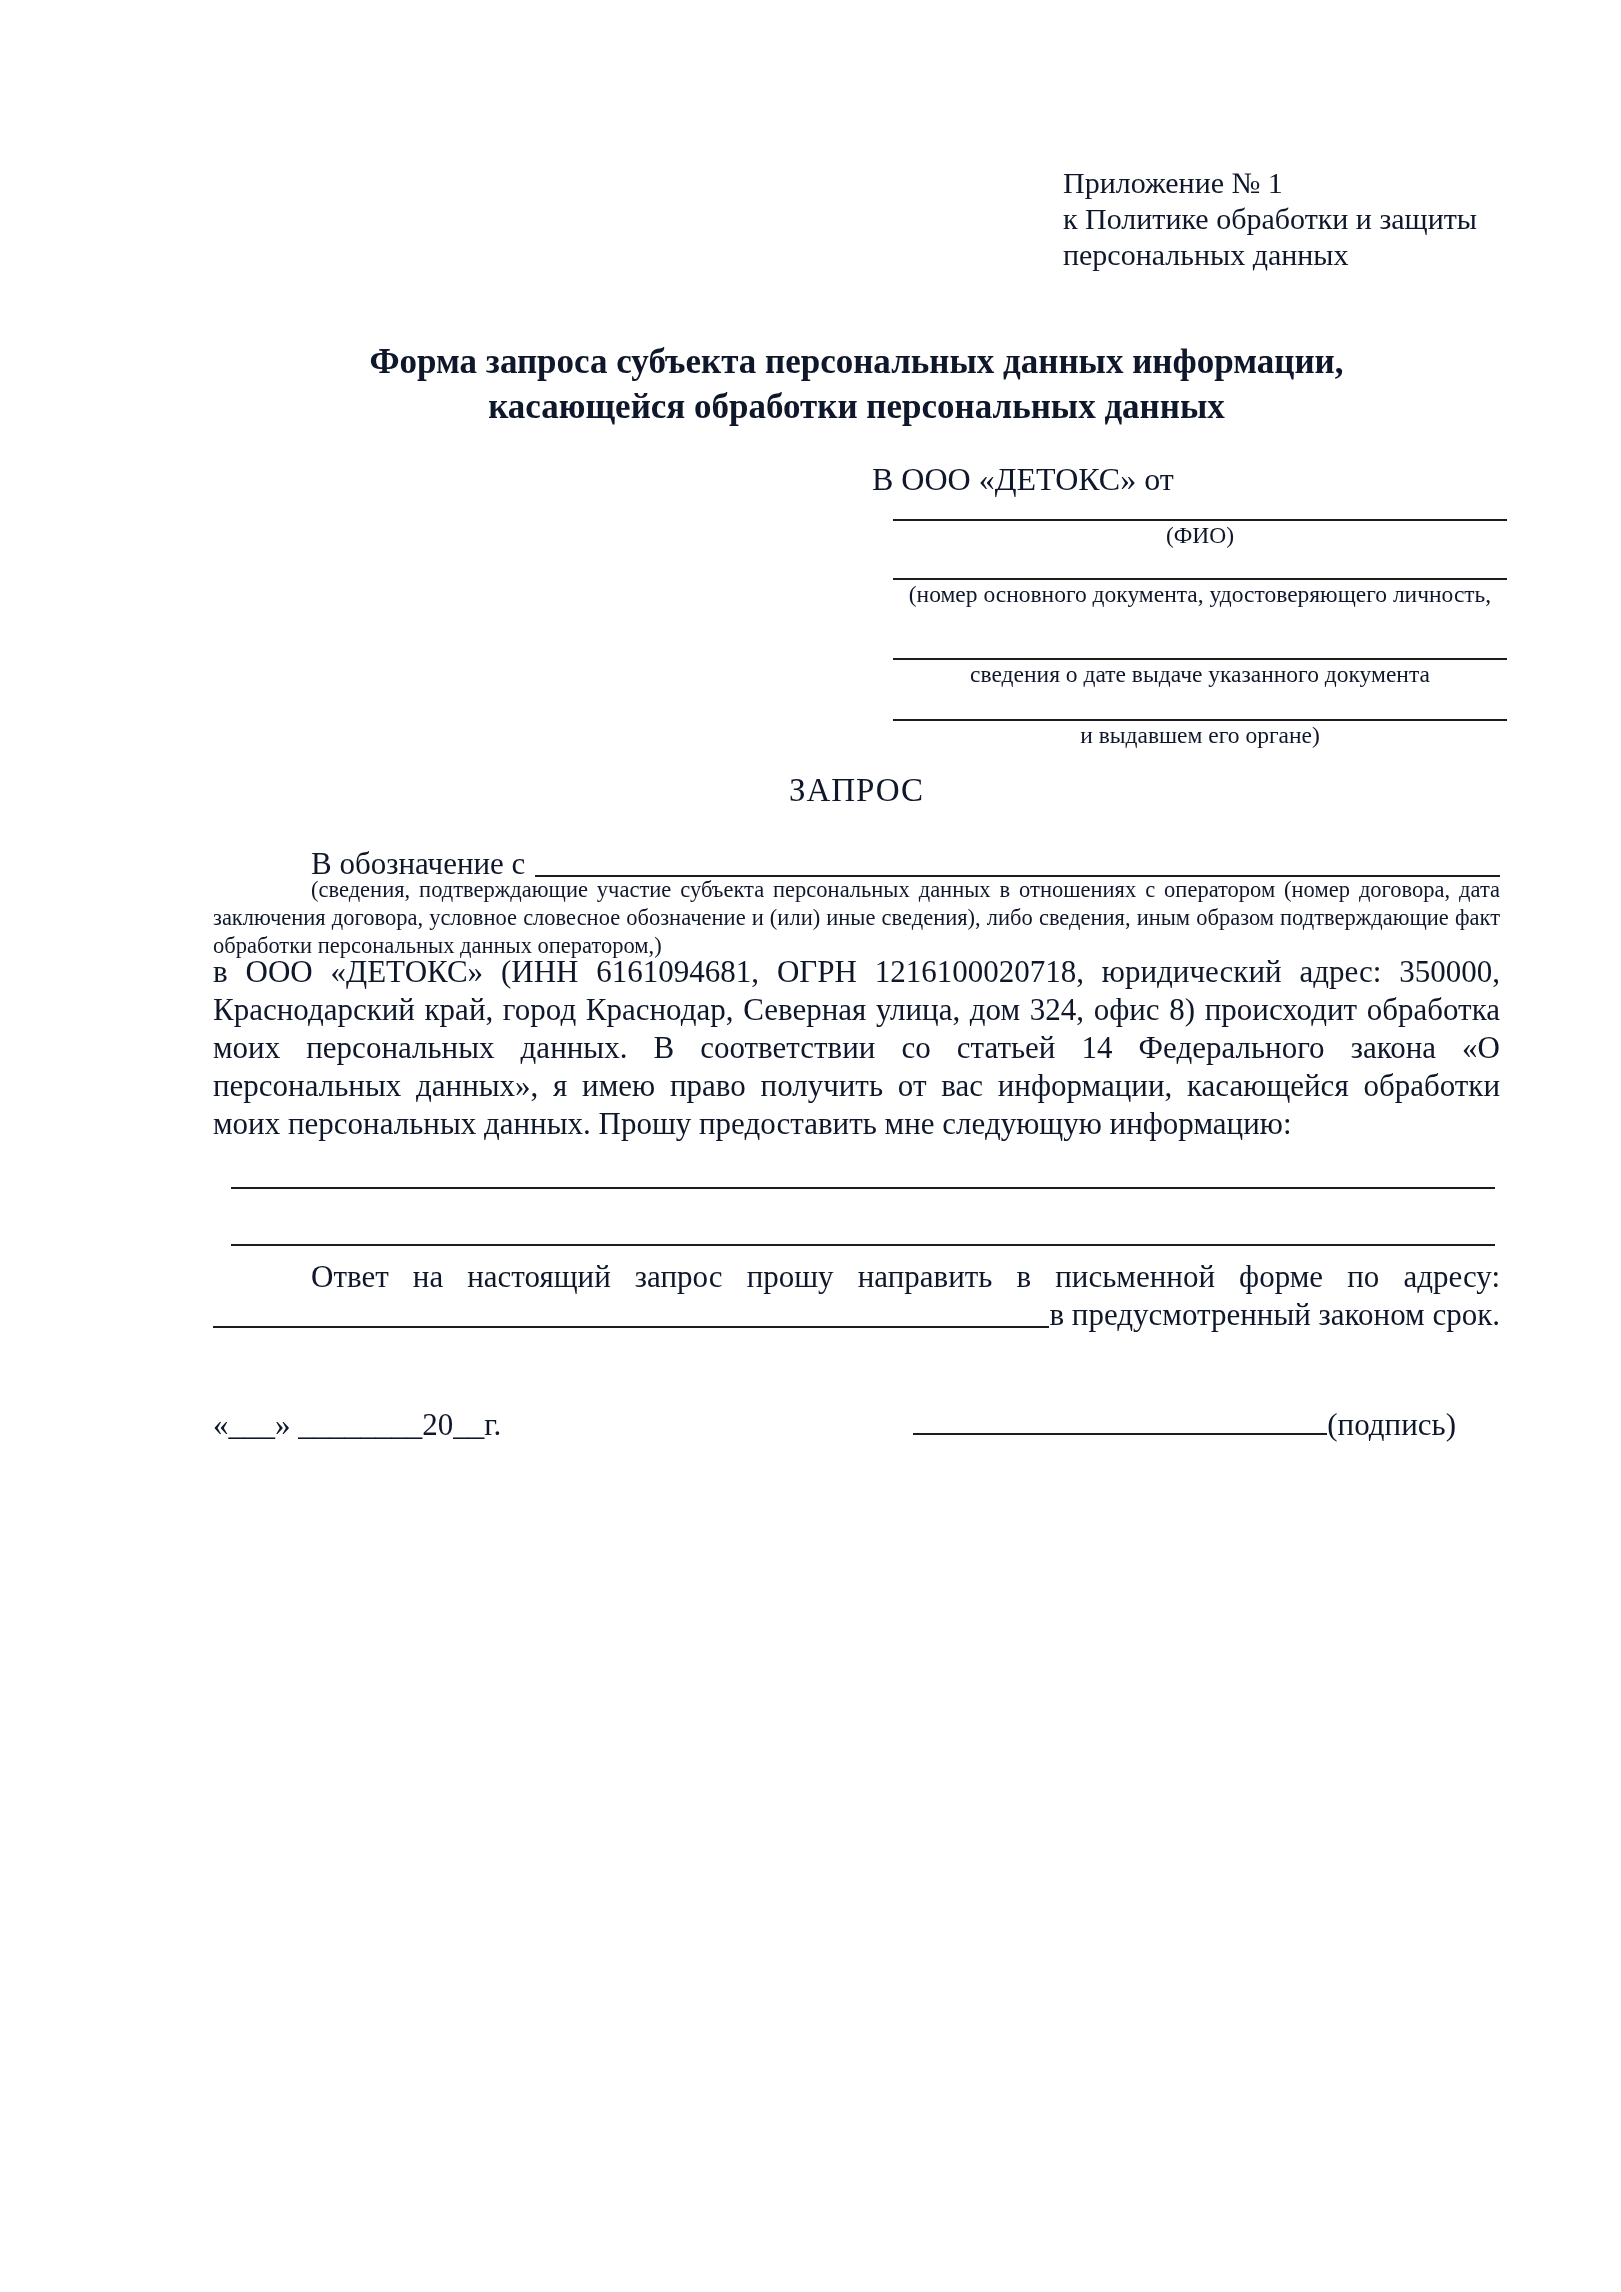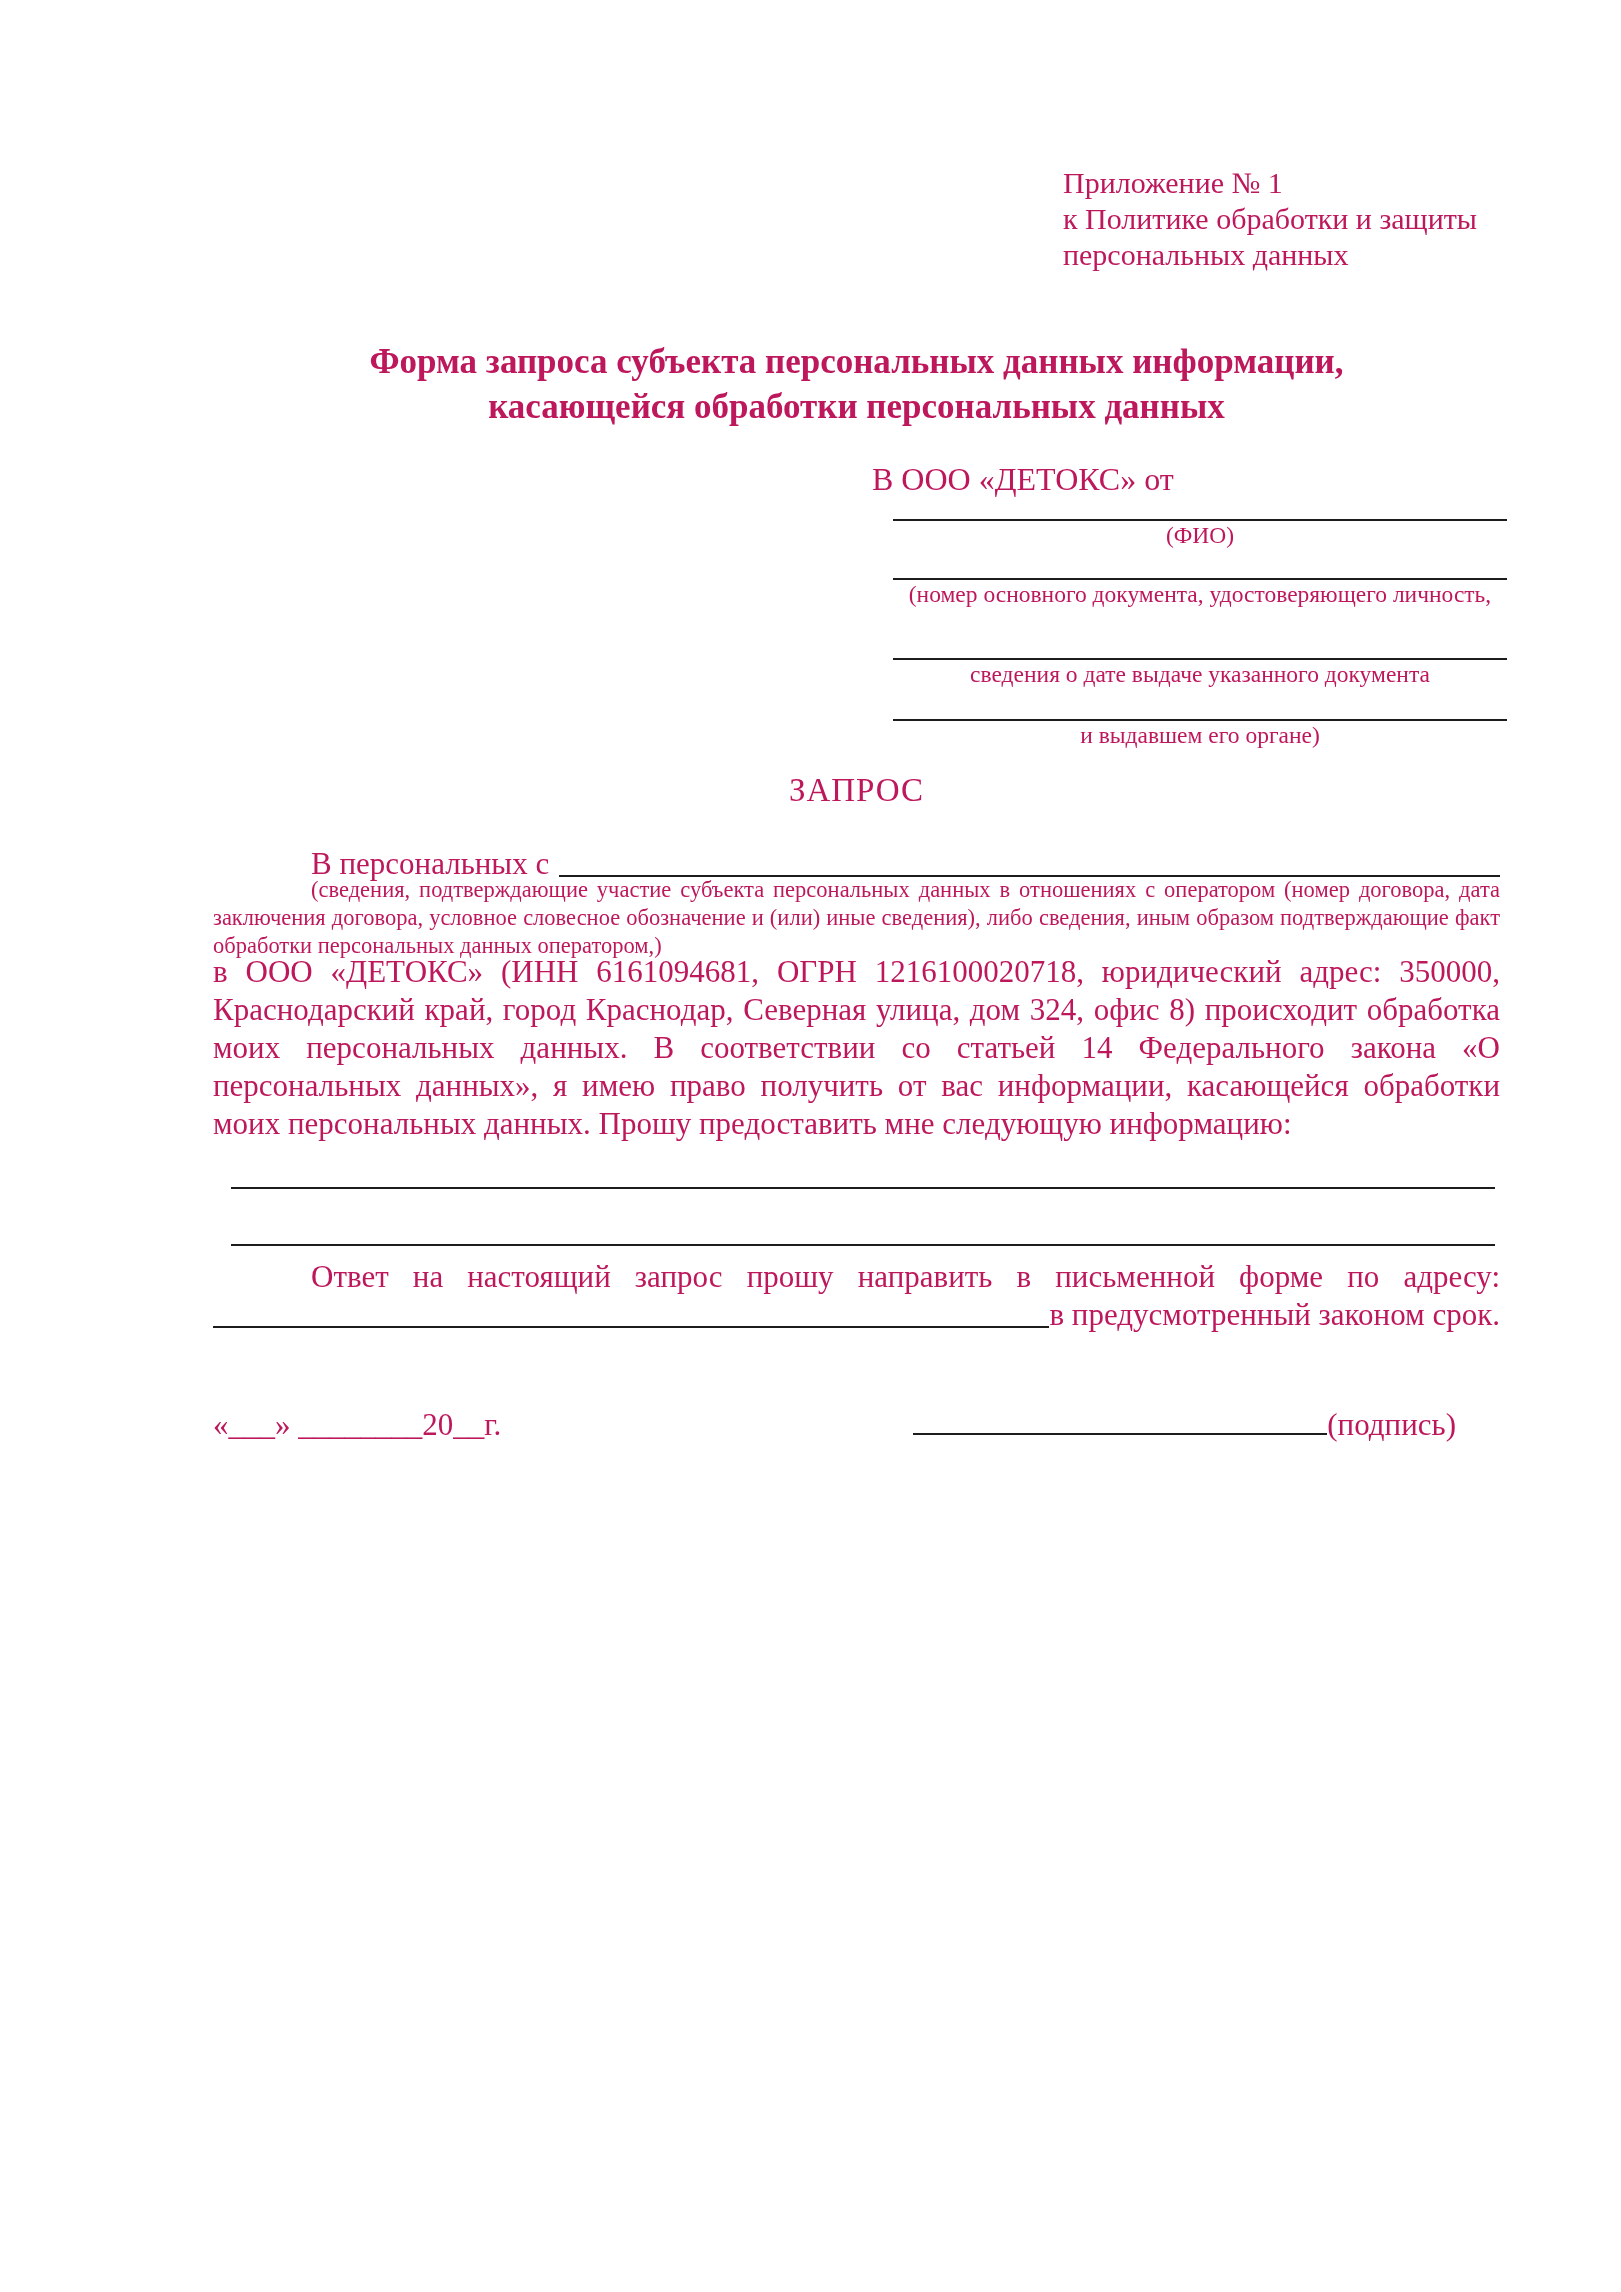--- a/index.html
+++ b/index.html
@@ -9,7 +9,7 @@
     width: 1621px;
     height: 2293px;
     background: #ffffff;
-    color: #be185d;
+    color: #0f172a;
     font-family: "Liberation Serif", "DejaVu Serif", serif;
     overflow: hidden;
   }

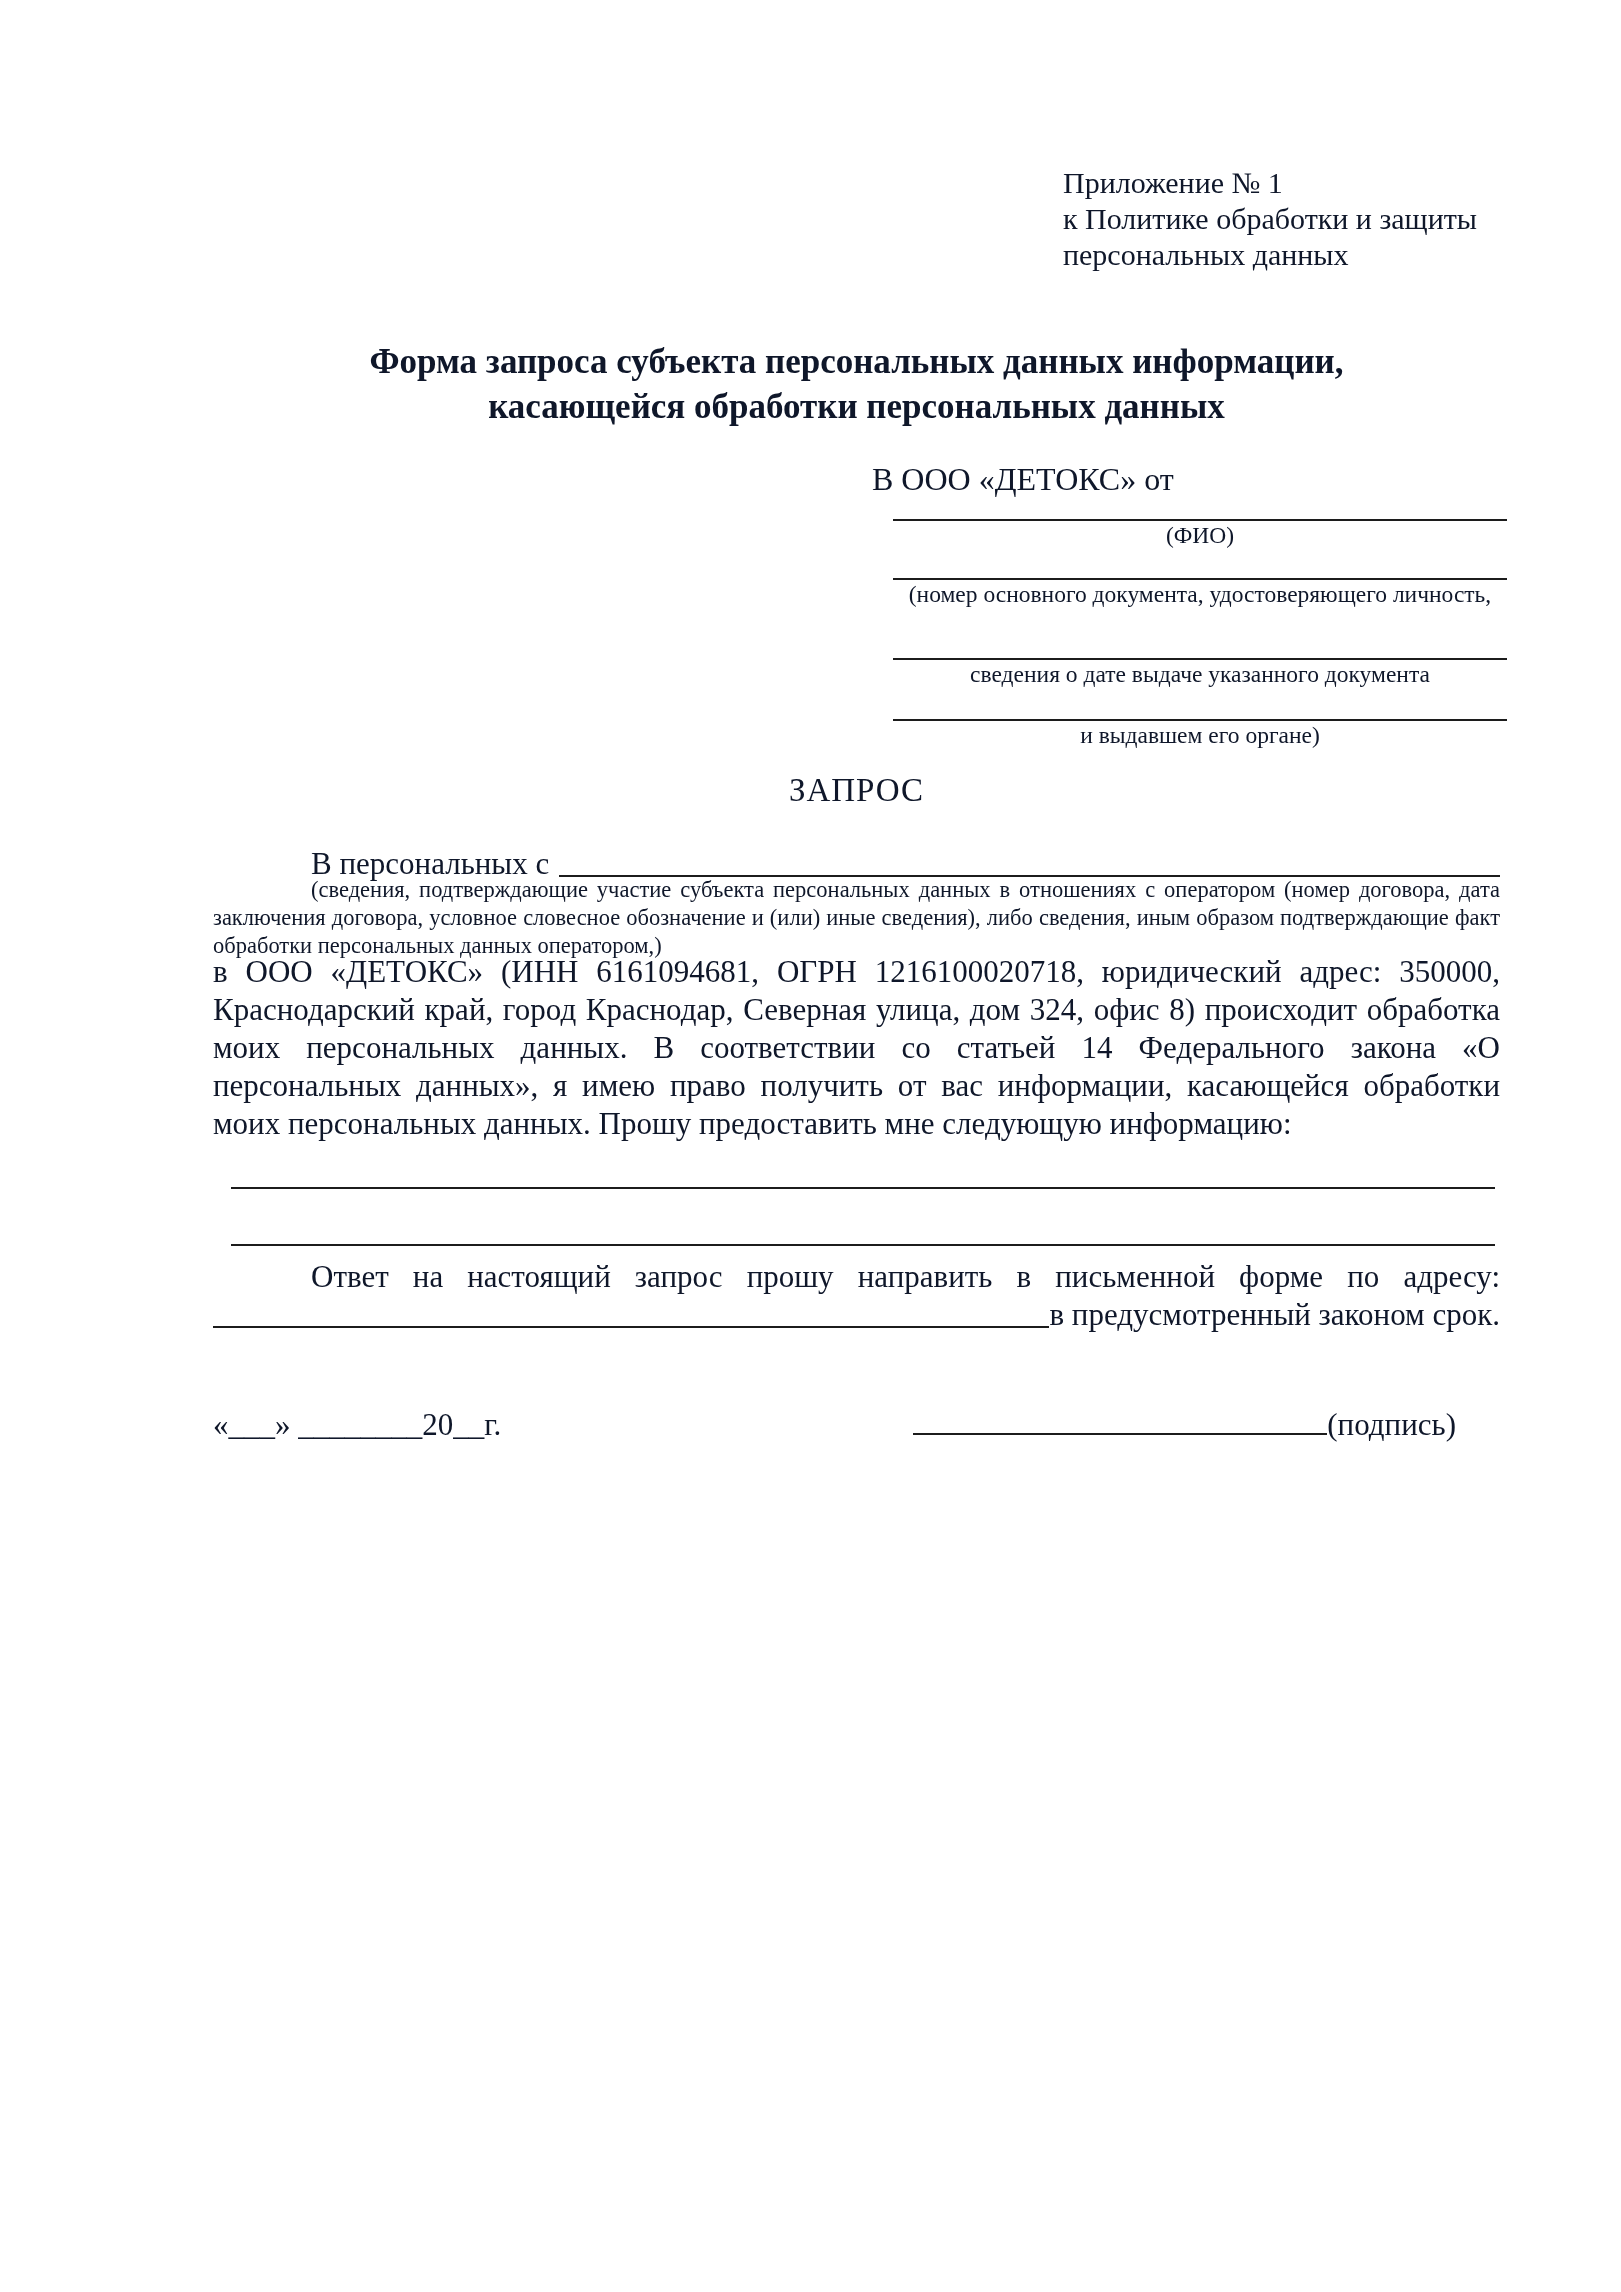--- a/index.html
+++ b/index.html
@@ -190,7 +190,7 @@
   <div class="zapros">ЗАПРОС</div>
 
   <div class="accordance">
-    <span class="label">В персональных с</span>
+    <span class="label">В обозначение с</span>
     <span class="fill"></span>
   </div>
 

